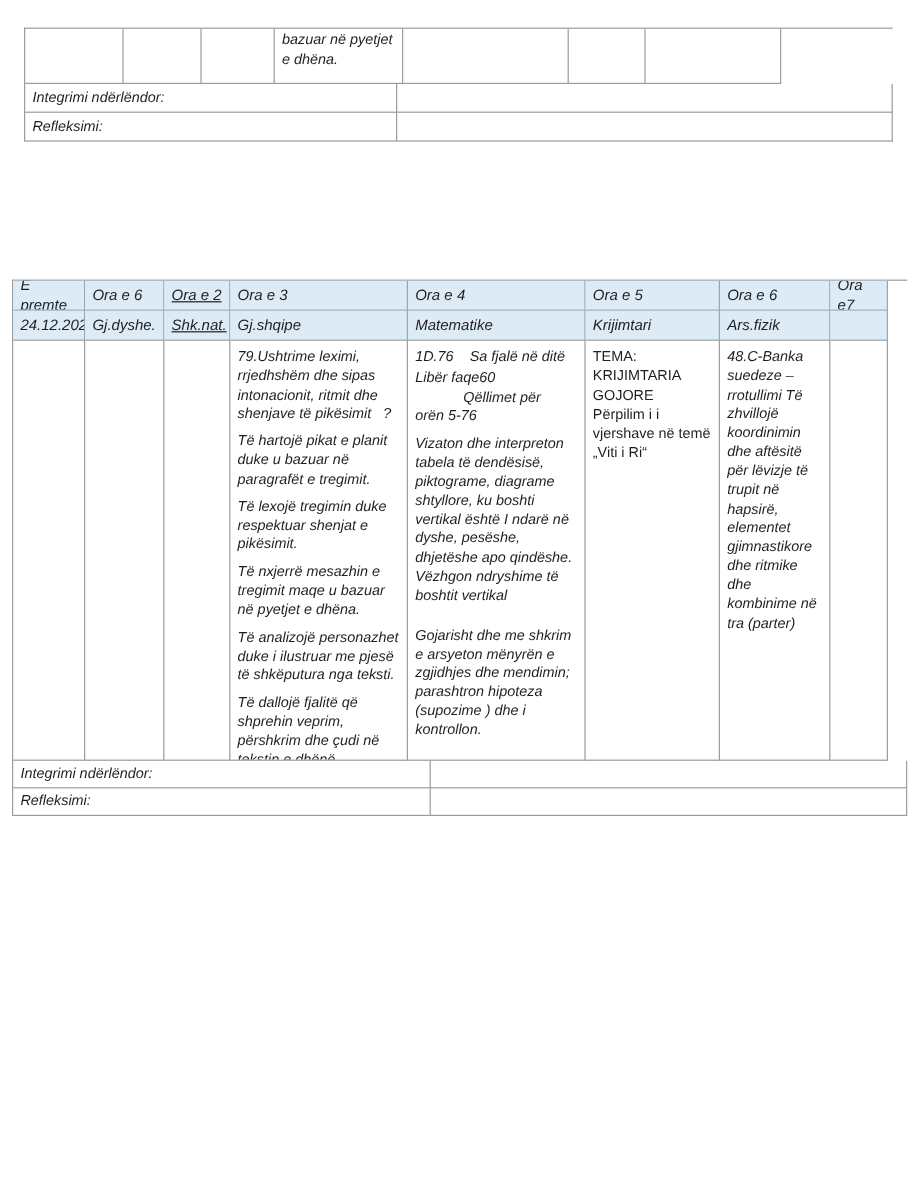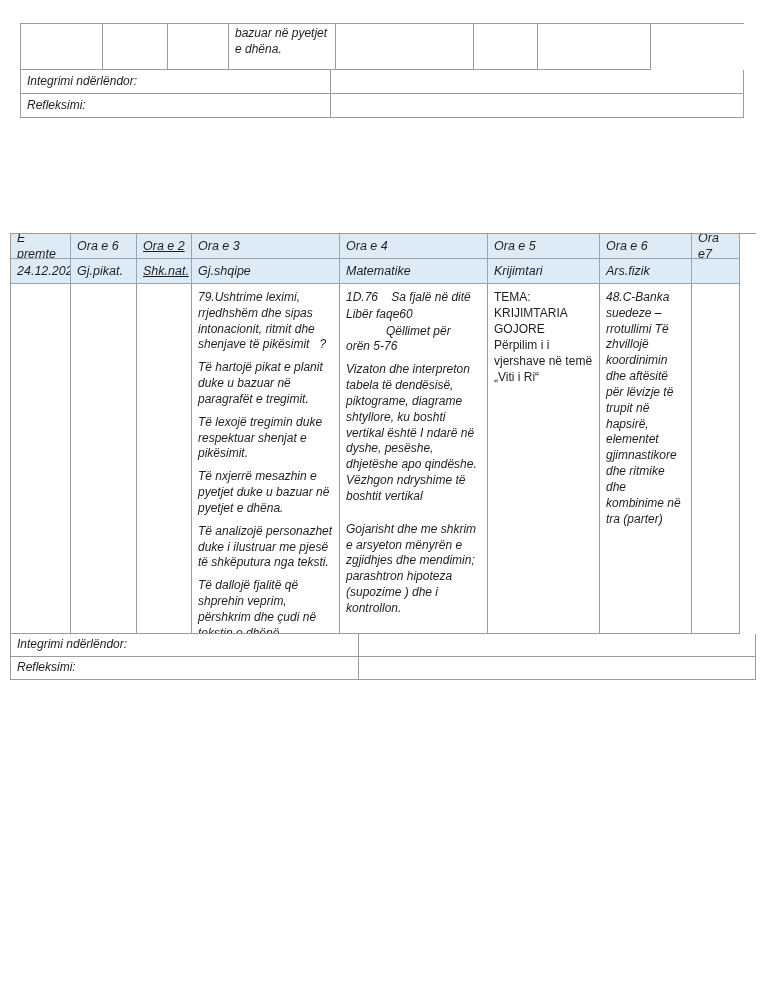--- a/index.html
+++ b/index.html
@@ -77,7 +77,7 @@
   </div>
   <div class="row hdr">
     <div class="cell t2c0 it">24.12.2021</div>
-    <div class="cell t2c1 it">Gj.pikat.</div>
+    <div class="cell t2c1 it">Gj.dyshe.</div>
     <div class="cell t2c2 it">Shk.nat.</div>
     <div class="cell t2c3 it">Gj.shqipe</div>
     <div class="cell t2c4 it">Matematike</div>

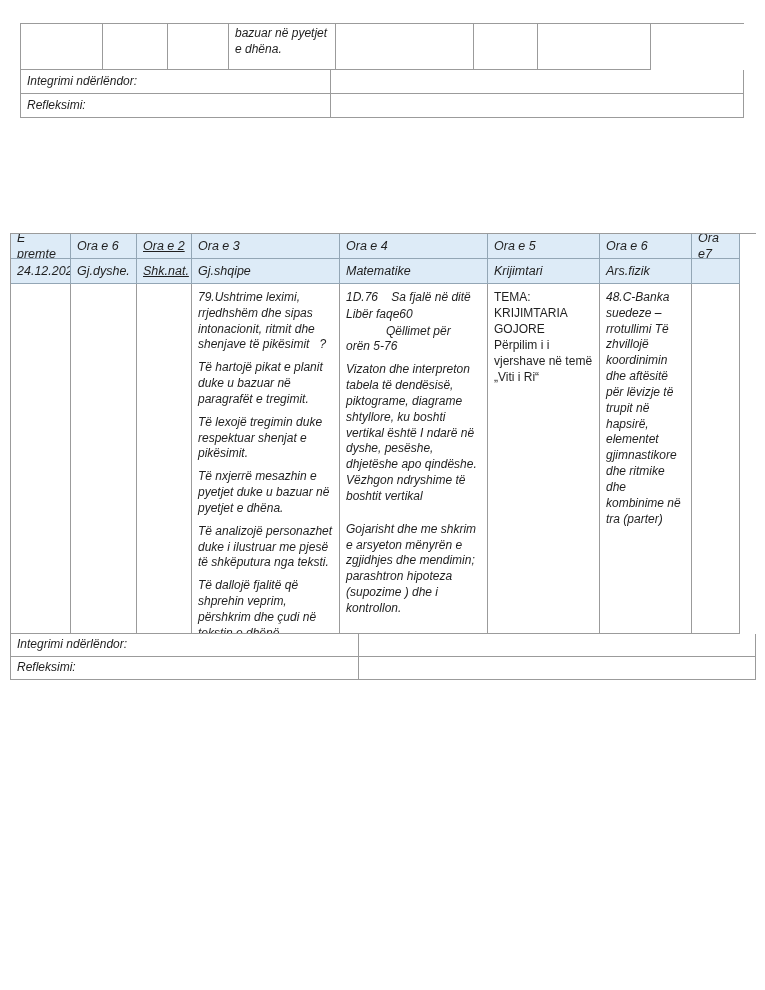--- a/index.html
+++ b/index.html
@@ -93,7 +93,7 @@
       <p class="prewrap">79.Ushtrime leximi, rrjedhshëm dhe sipas intonacionit, ritmit dhe shenjave të pikësimit   ?</p>
       <p>Të hartojë pikat e planit duke u bazuar në paragrafët e tregimit.</p>
       <p>Të lexojë tregimin duke respektuar shenjat e pikësimit.</p>
-      <p>Të nxjerrë mesazhin e pyetjet duke u bazuar në pyetjet e dhëna.</p>
+      <p>Të nxjerrë mesazhin e tregimit maqe u bazuar në pyetjet e dhëna.</p>
       <p>Të analizojë personazhet duke i ilustruar me pjesë të shkëputura nga teksti.</p>
       <p>Të dallojë fjalitë që shprehin veprim, përshkrim dhe çudi në tekstin e dhënë.</p>
     </div>

